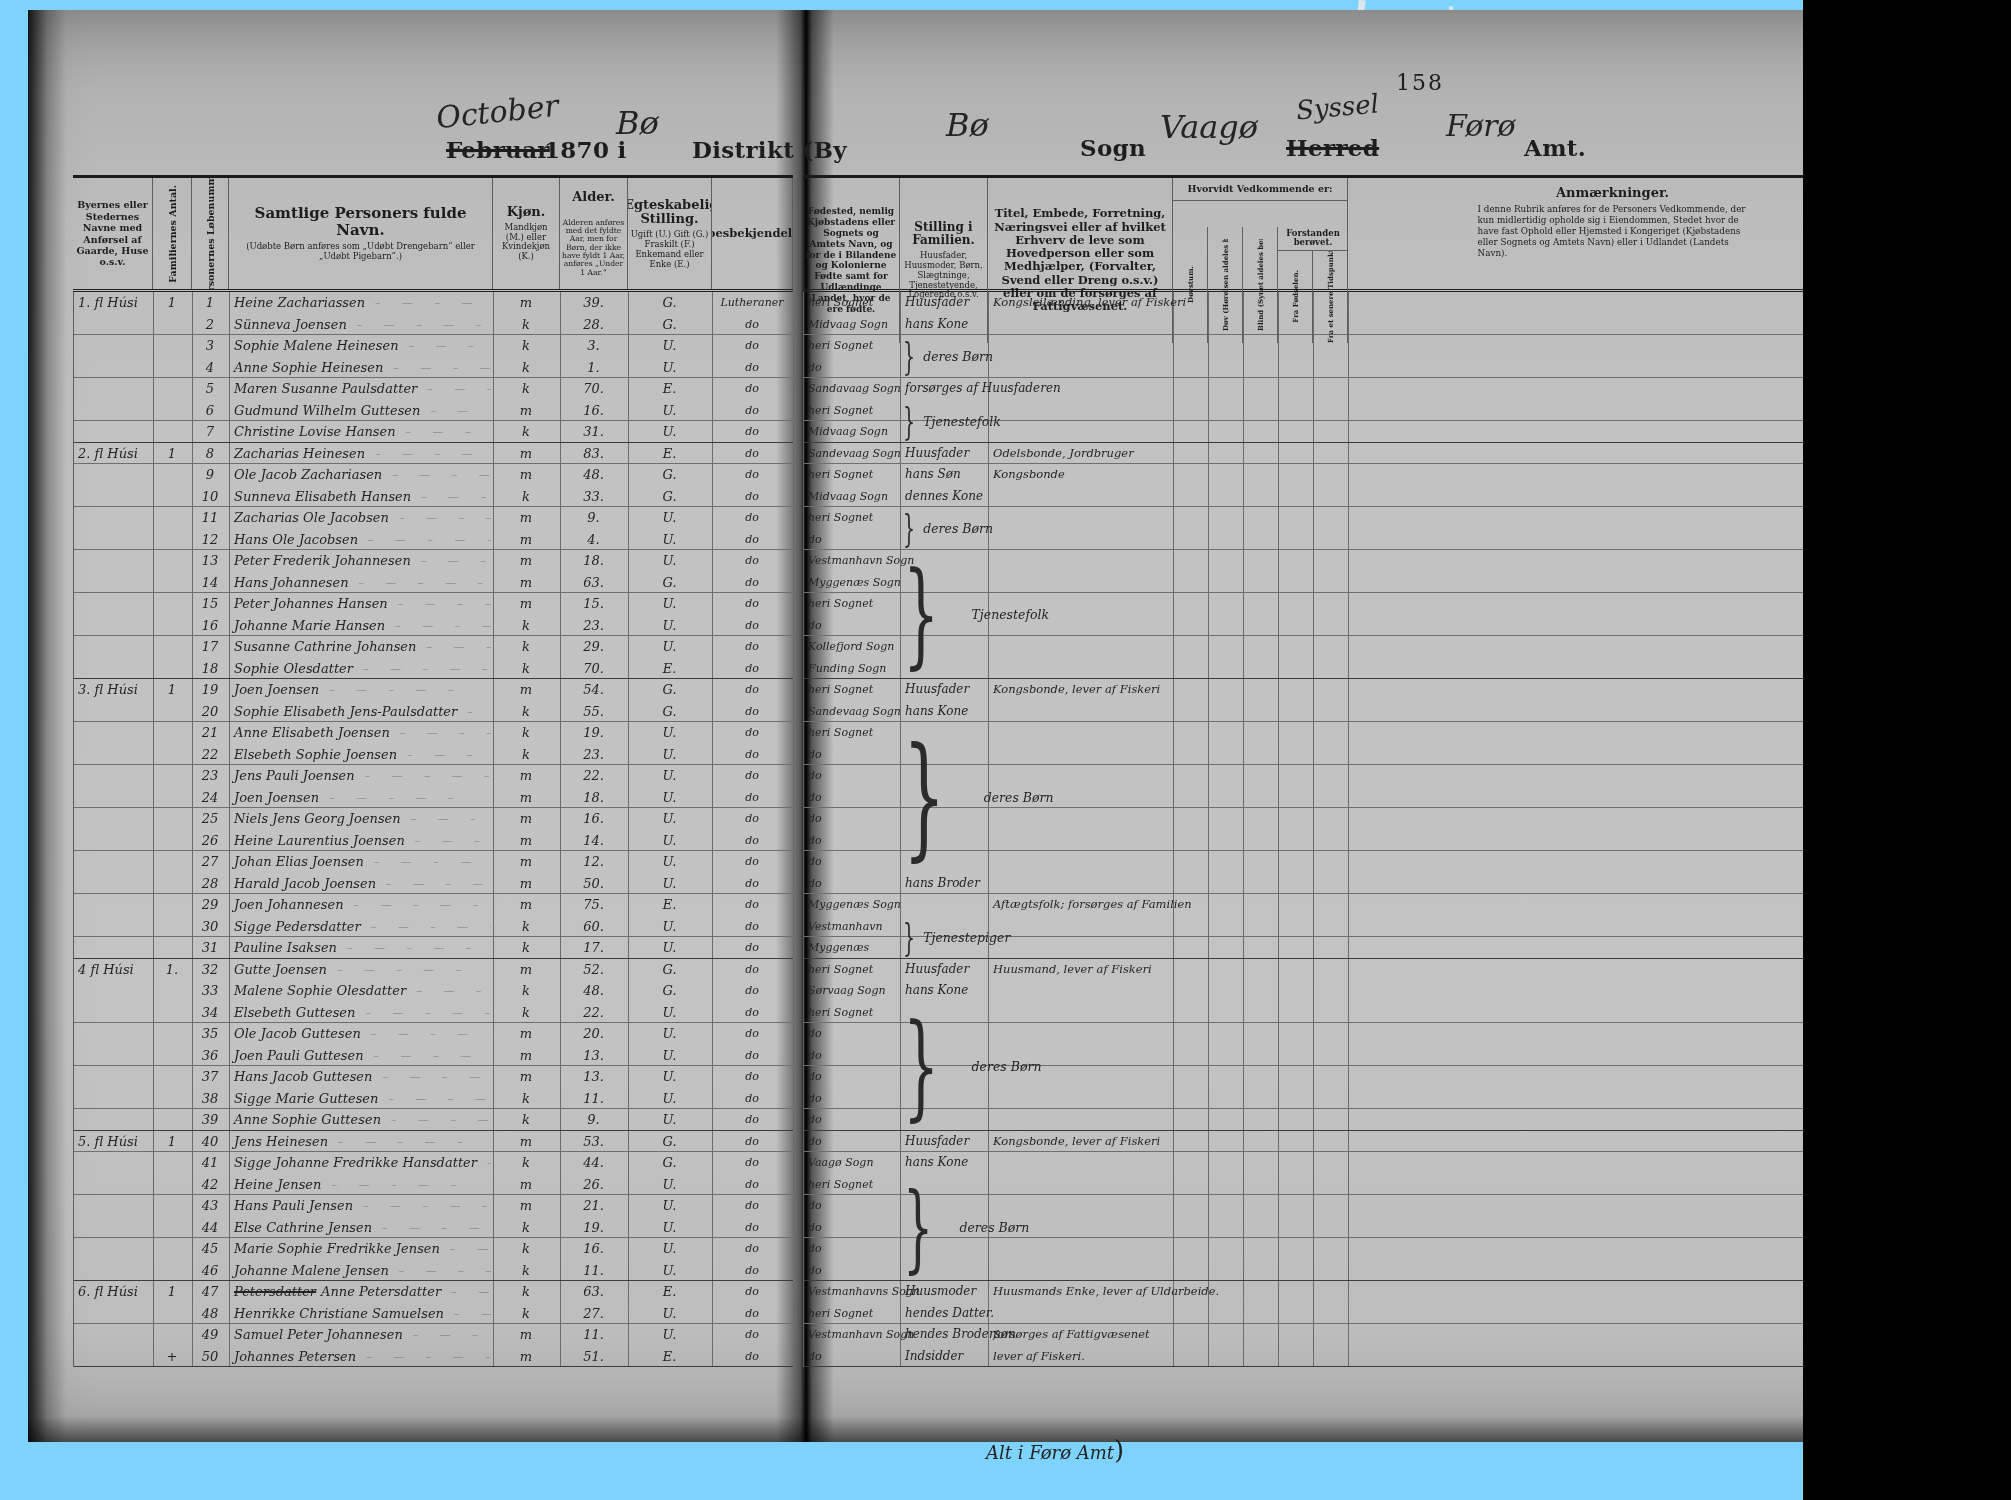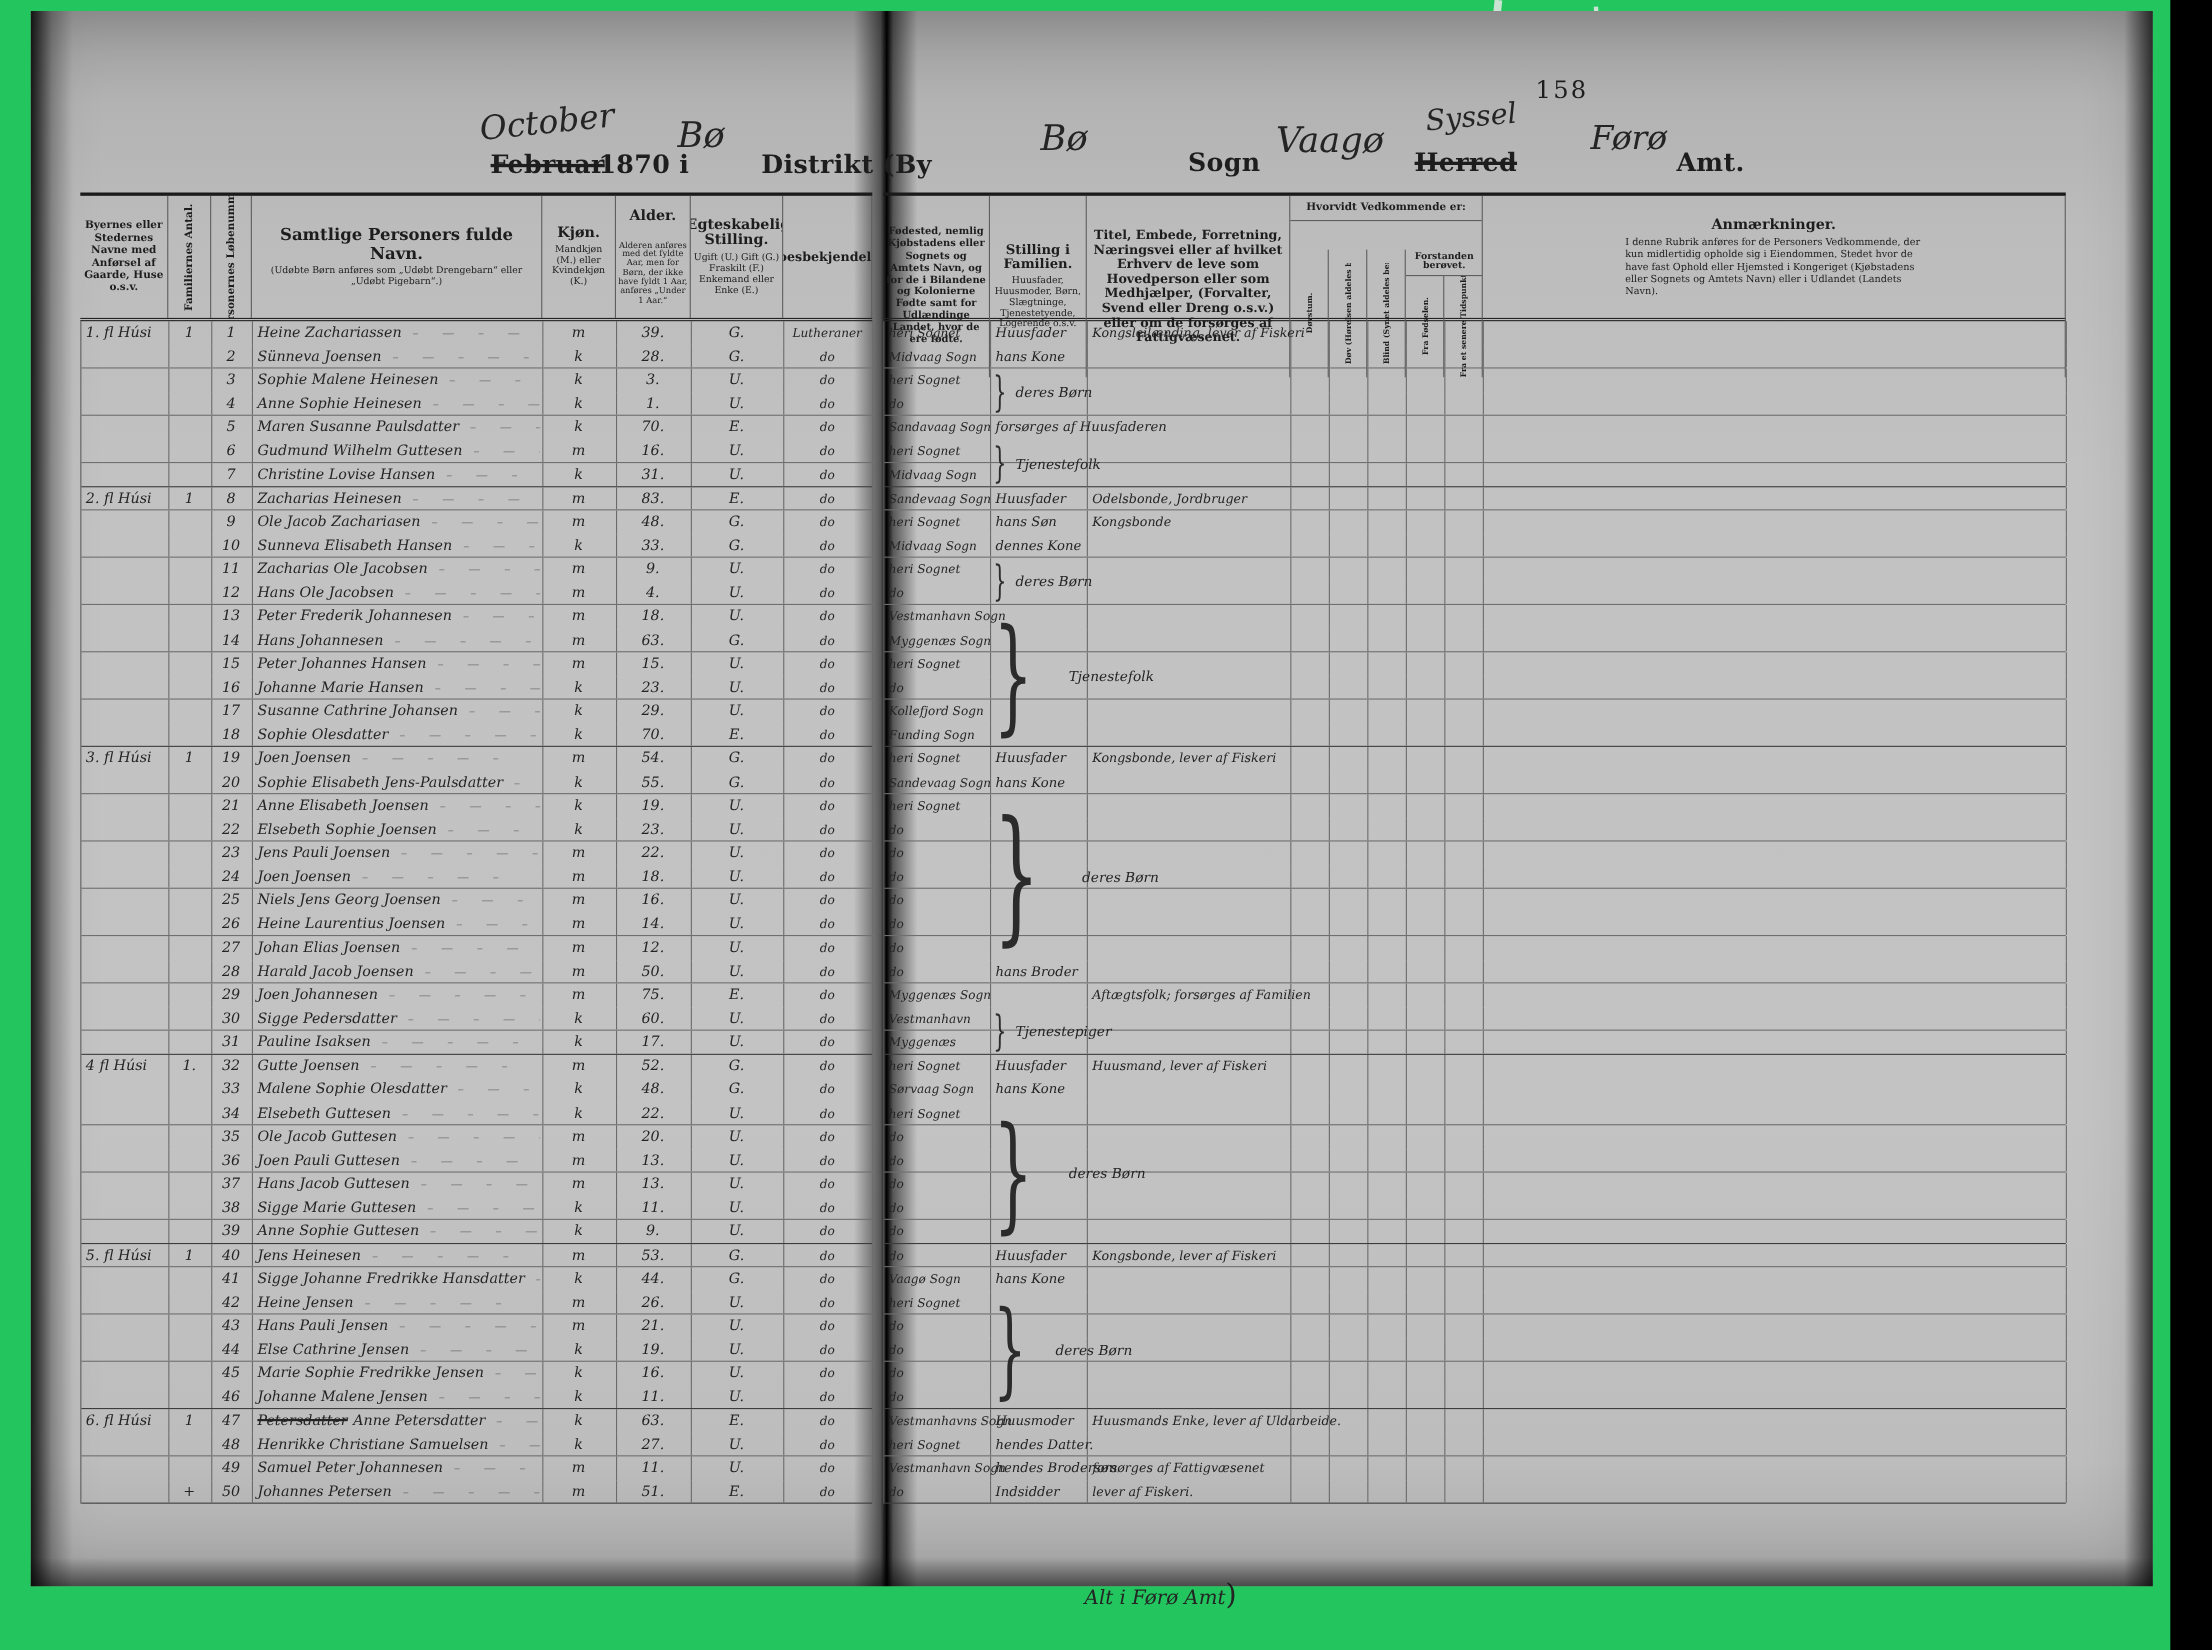--- a/index.html
+++ b/index.html
@@ -3,7 +3,7 @@
 <meta charset="utf-8">
 <style>
   html,body{margin:0;padding:0;background:#000;}
-  #screen{position:relative;width:1973px;height:1500px;background:#22c55e;overflow:hidden;
+  #screen{position:relative;width:1803px;height:1500px;background:#7dd3fc;overflow:hidden;
           font-family:"DejaVu Serif",serif;color:#1d1d1d;}
   
   #paper{position:absolute;left:28px;top:10px;width:1929px;height:1432px;

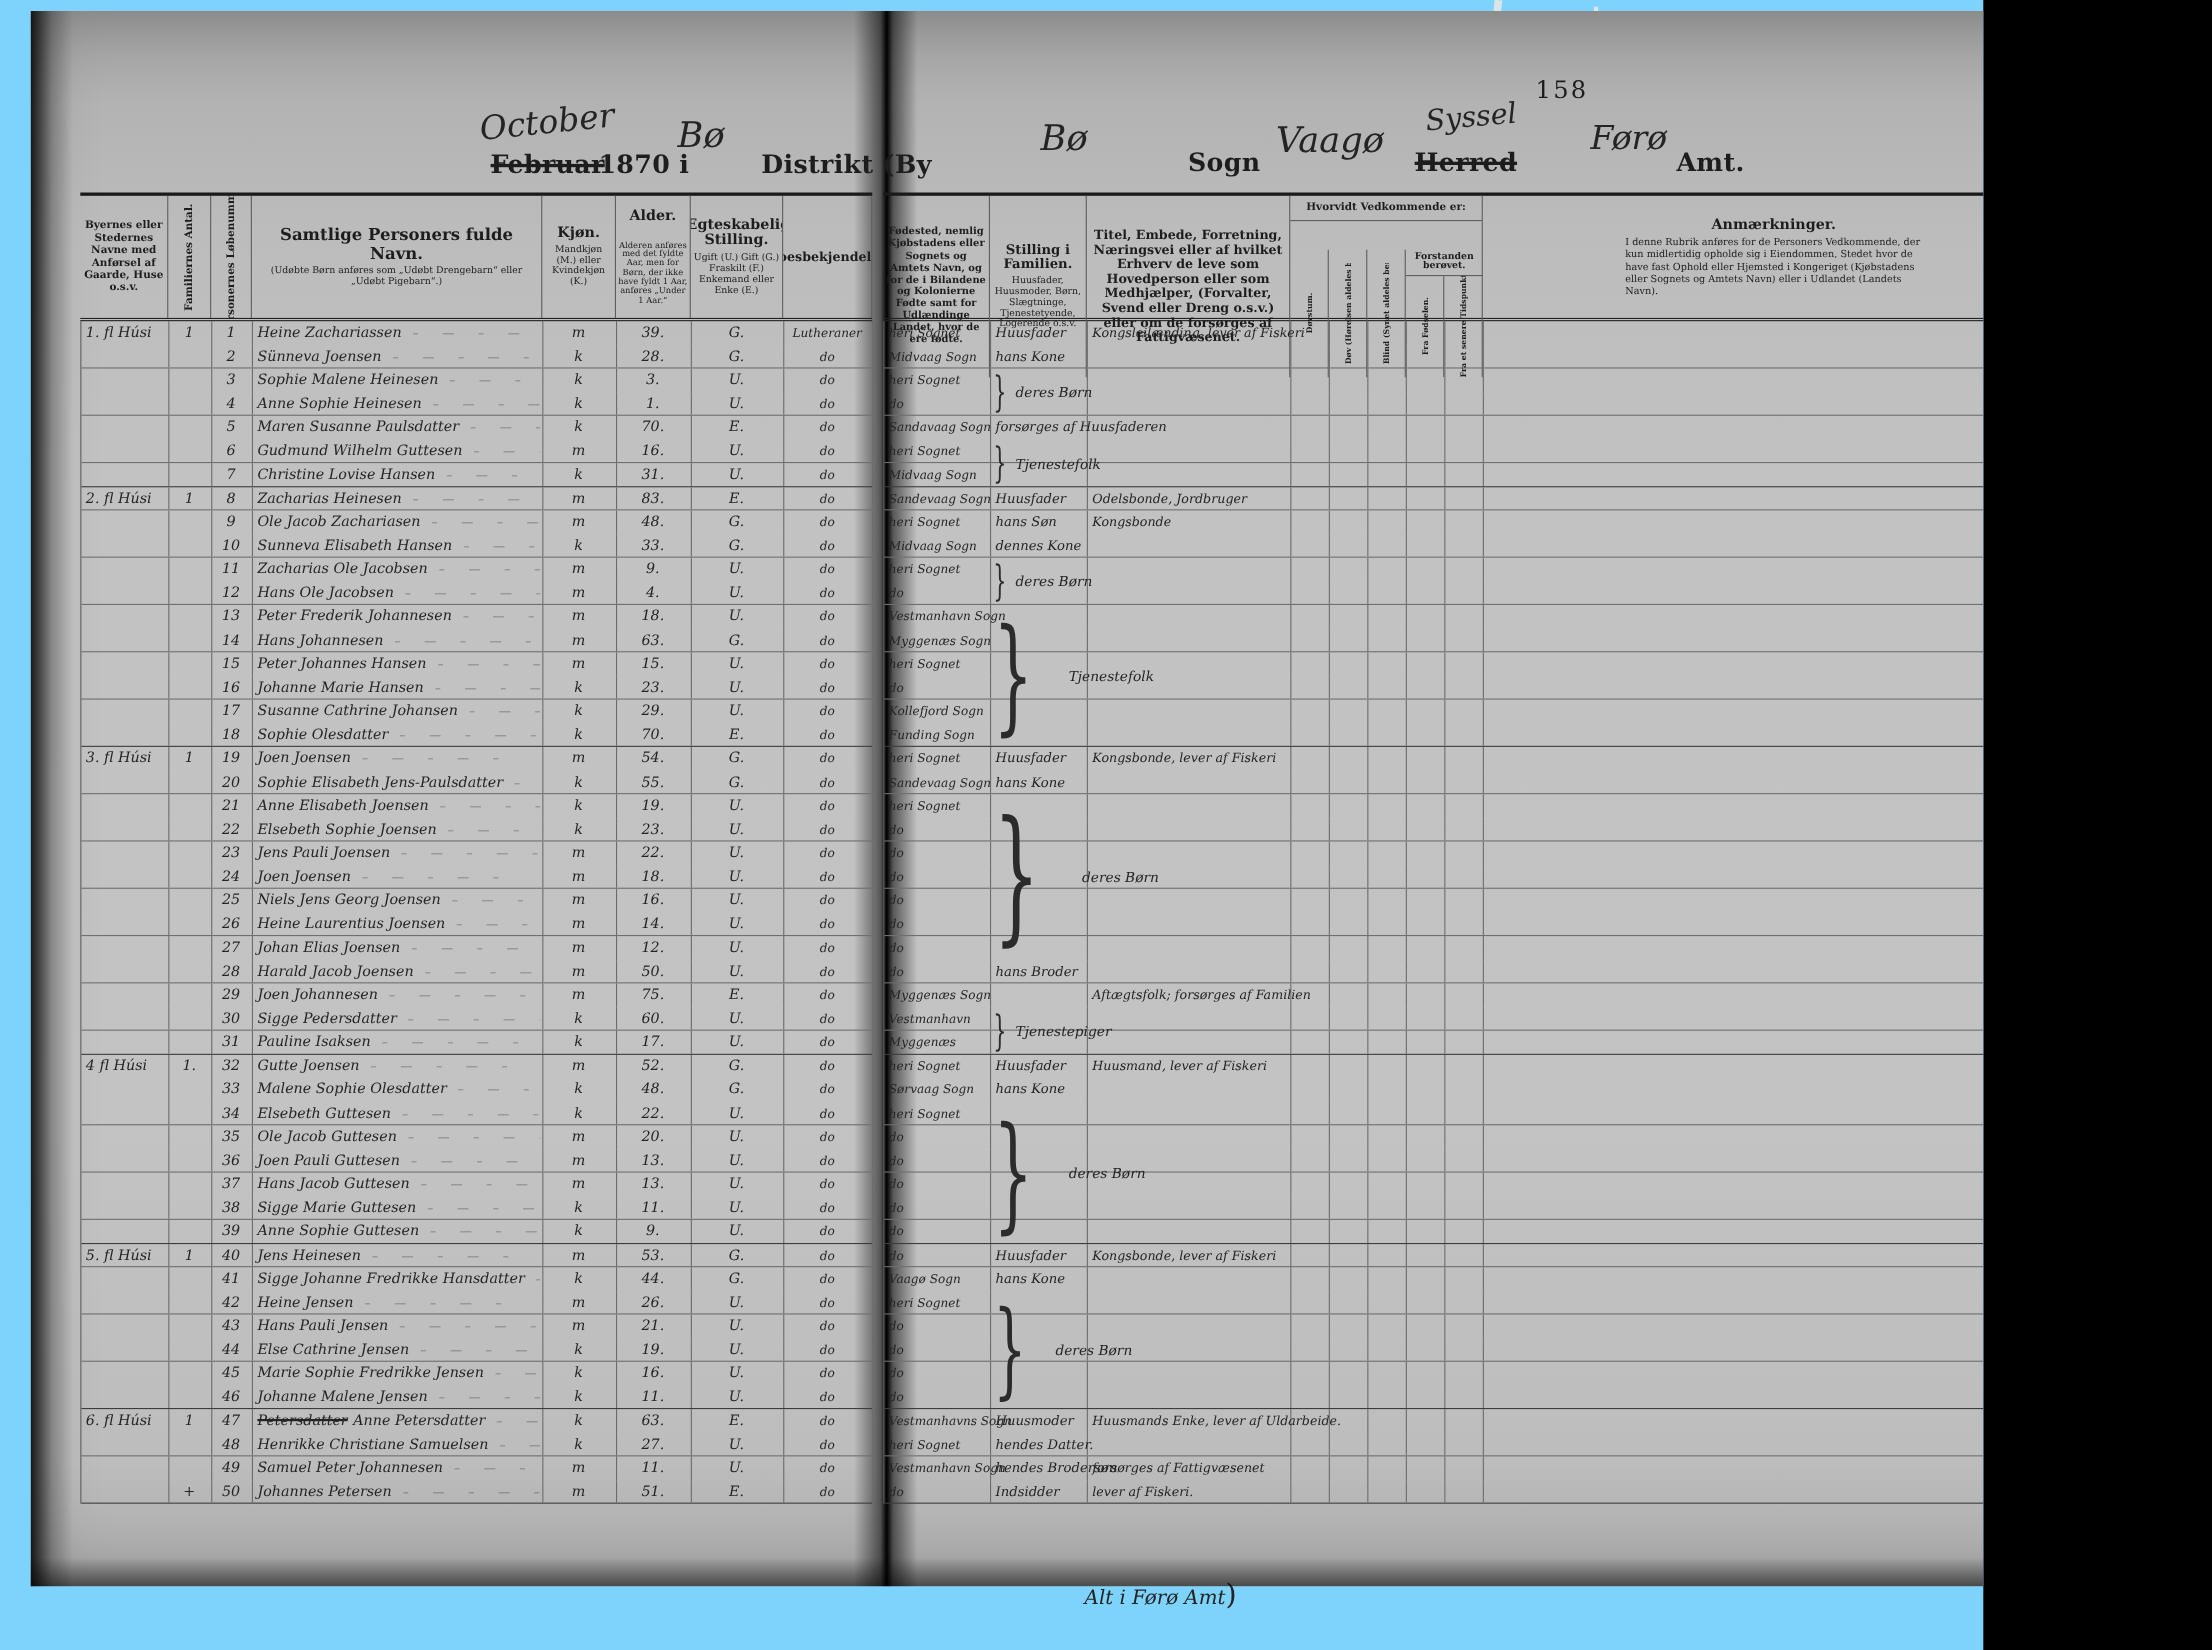--- a/index.html
+++ b/index.html
@@ -835,7 +835,7 @@
             </div>
           </div>
         </div>
-        <div class="hcell" style="justify-content:flex-start;padding-top:20px;">
+        <div class="hcell" style="justify-content:flex-start;padding-top:8px;">
           <div class="h-main" style="font-size:13px">Anmærkninger.</div>
           <div class="anm-par">I denne Rubrik anføres for de Personers Vedkommende, der kun midlertidig opholde sig i Eiendommen, Stedet hvor de have fast Ophold eller Hjemsted i Kongeriget (Kjøbstadens eller Sognets og Amtets Navn) eller i Udlandet (Landets Navn).</div>
         </div>

